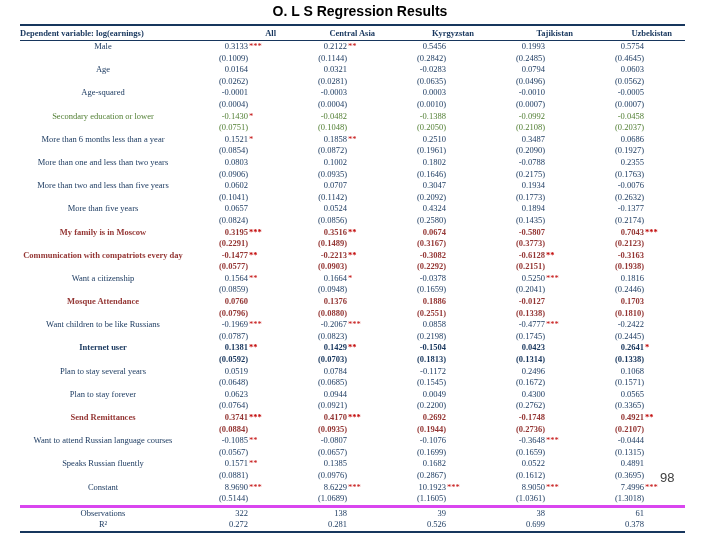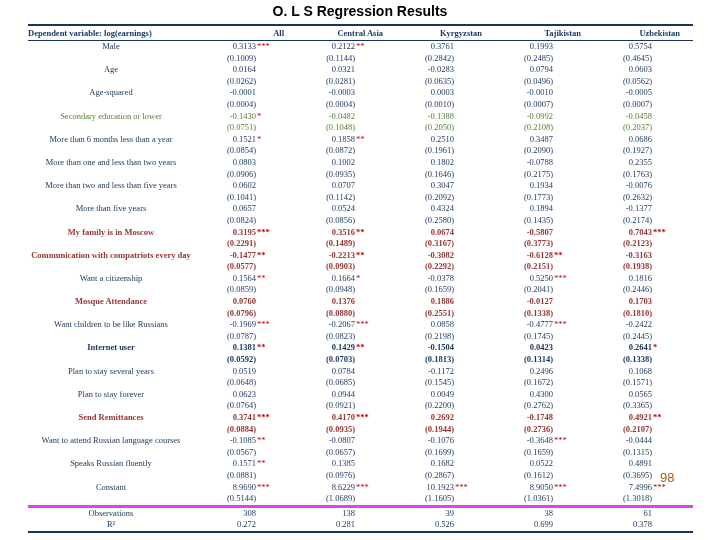--- a/index.html
+++ b/index.html
@@ -25,7 +25,7 @@
   }
   table.reg {
     position: absolute;
-    left: 28px; top: 24px;
+    left: 20px; top: 24px;
     width: 665px;
     border-collapse: collapse;
     table-layout: fixed;

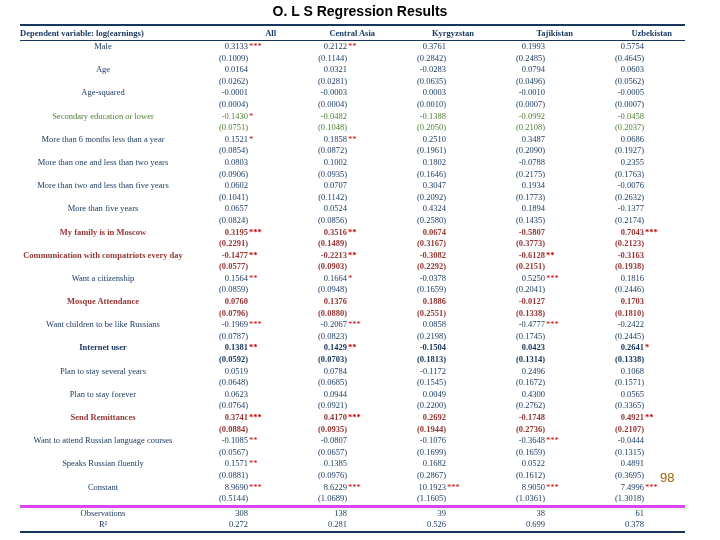--- a/index.html
+++ b/index.html
@@ -109,7 +109,7 @@
           <td class="lbl" rowspan="2">Male</td>
           <td class="num"><span class="val">0.3133</span><span class="st">***</span></td>
           <td class="num"><span class="val">0.2122</span><span class="st">**</span></td>
-          <td class="num"><span class="val">0.3761</span><span class="st"></span></td>
+          <td class="num"><span class="val">0.5456</span><span class="st"></span></td>
           <td class="num"><span class="val">0.1993</span><span class="st"></span></td>
           <td class="num"><span class="val">0.5754</span><span class="st"></span></td>
         </tr>

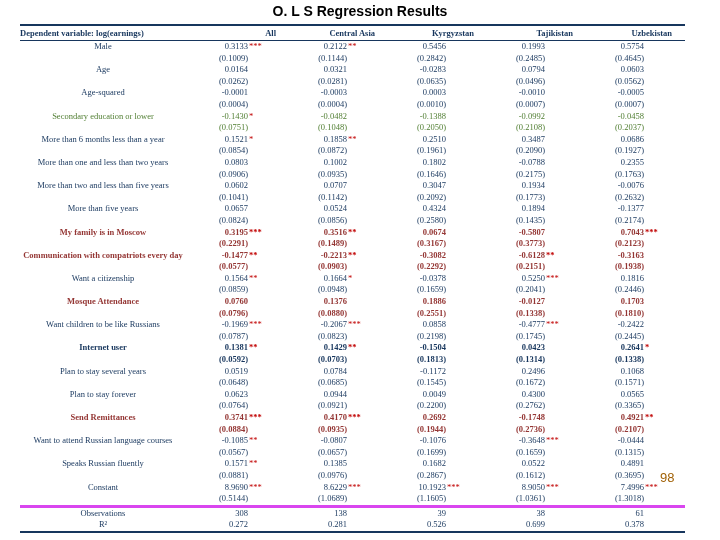--- a/index.html
+++ b/index.html
@@ -76,7 +76,7 @@
     top: 470px; left: 660px;
     font-family: "Liberation Sans", sans-serif;
     font-size: 13px;
-    color: #a16207;
+    color: #404040;
   }
 </style>
 </head>

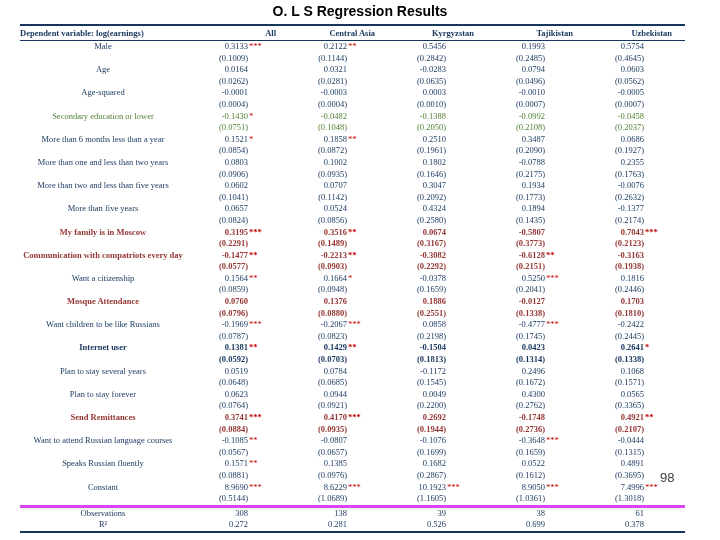--- a/index.html
+++ b/index.html
@@ -409,7 +409,7 @@
     <tfoot>
       <tr class="first c-navy">
         <td class="lbl">Observations</td>
-        <td class="num"><span class="val">308</span><span class="st"></span></td>
+        <td class="num"><span class="val">322</span><span class="st"></span></td>
         <td class="num"><span class="val">138</span><span class="st"></span></td>
         <td class="num"><span class="val">39</span><span class="st"></span></td>
         <td class="num"><span class="val">38</span><span class="st"></span></td>

